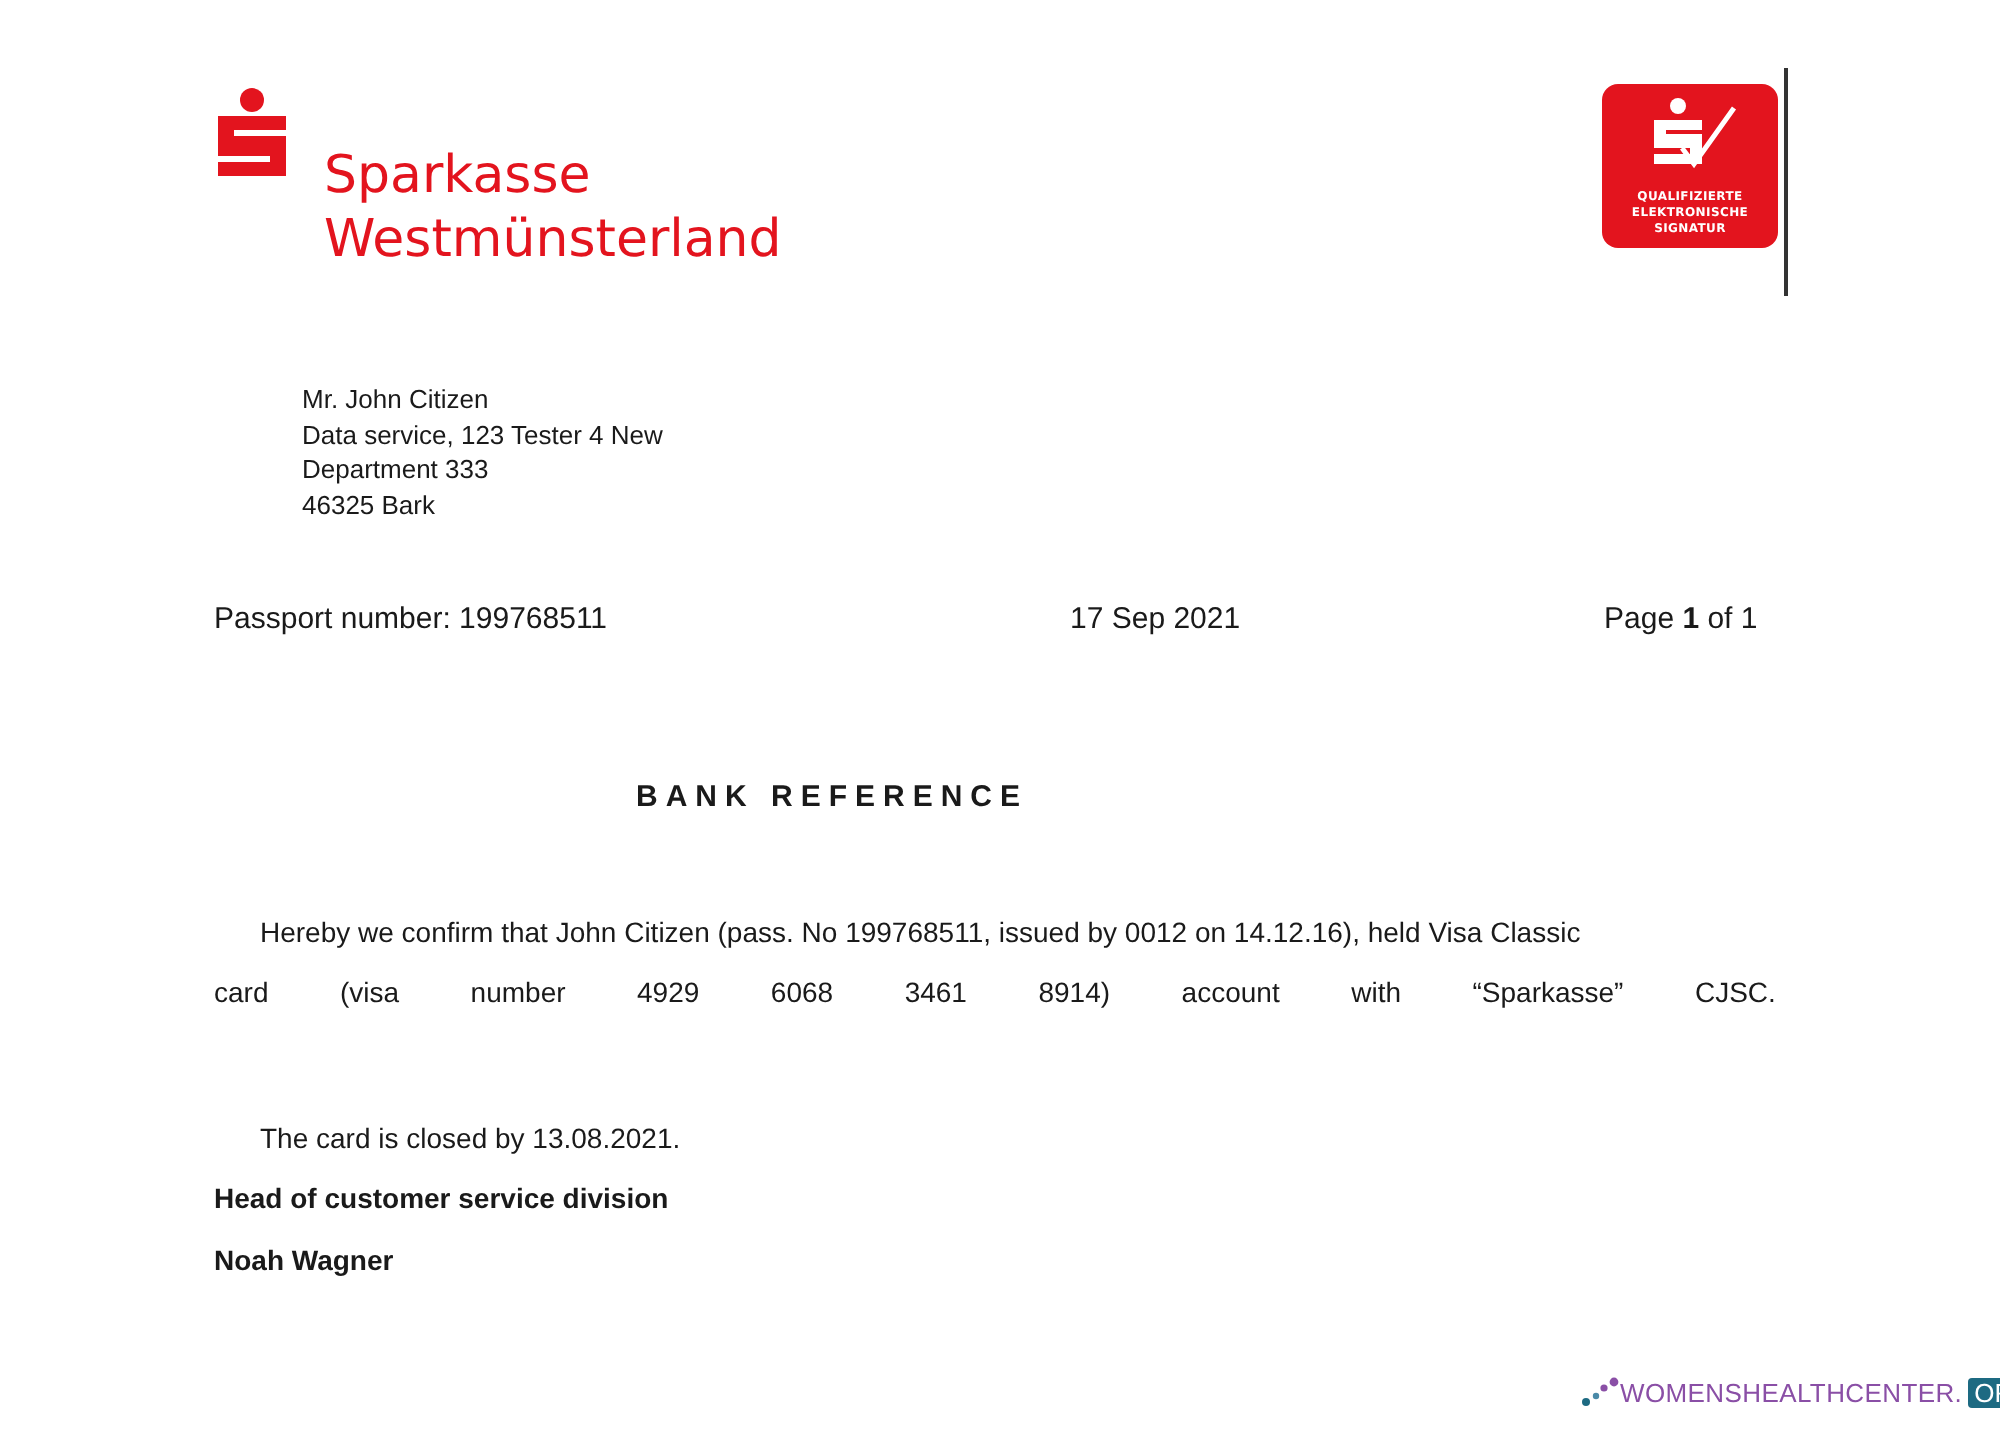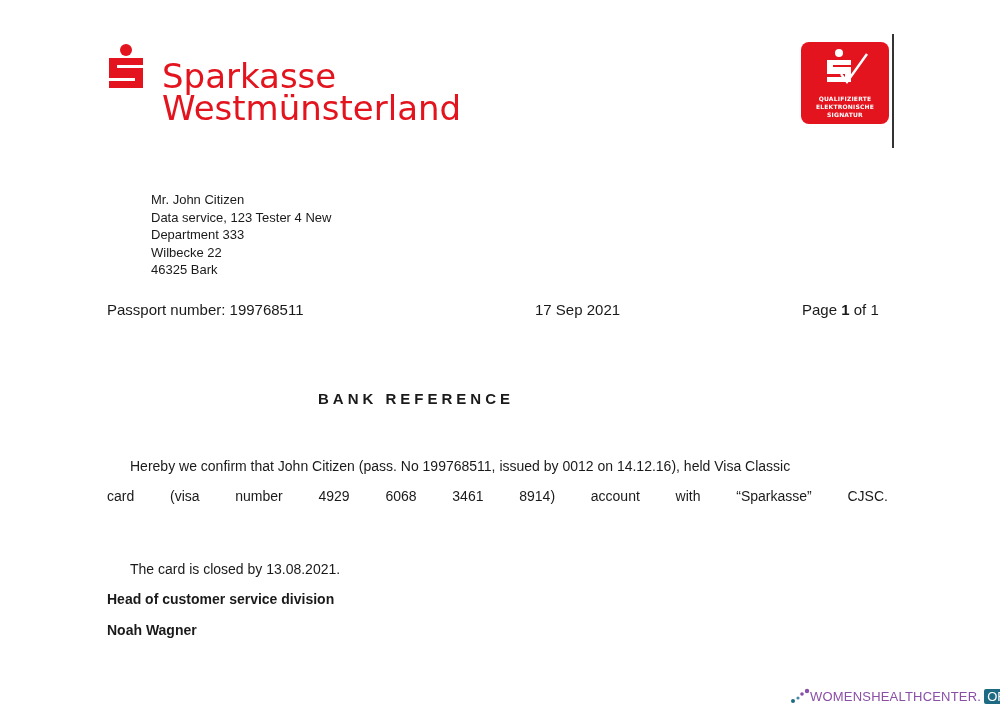--- a/index.html
+++ b/index.html
@@ -9,7 +9,7 @@
   }
   .abs { position: absolute; }
   .logo-mark { left: 107px; top: 44px; width: 38px; height: 46px; }
-  .logo-text { left: 162px; top: 60px; color: #e3141e; font-family: "DejaVu Sans", sans-serif; font-size: 34px; line-height: 32px; }
+  .logo-text { left: 162px; top: 72px; color: #e3141e; font-family: "DejaVu Sans", sans-serif; font-size: 26px; line-height: 32px; }
   .seal { left: 801px; top: 42px; width: 88px; height: 82px; background: #e3141e; border-radius: 8px; }
   .seal-text { position: absolute; left: 0; right: 0; top: 53px; text-align: center; color: #fff; font-family: "DejaVu Sans", sans-serif; font-size: 6px; line-height: 8px; font-weight: bold; letter-spacing: 0.2px; }
   .vline { left: 892px; top: 34px; width: 2px; height: 114px; background: #333; }

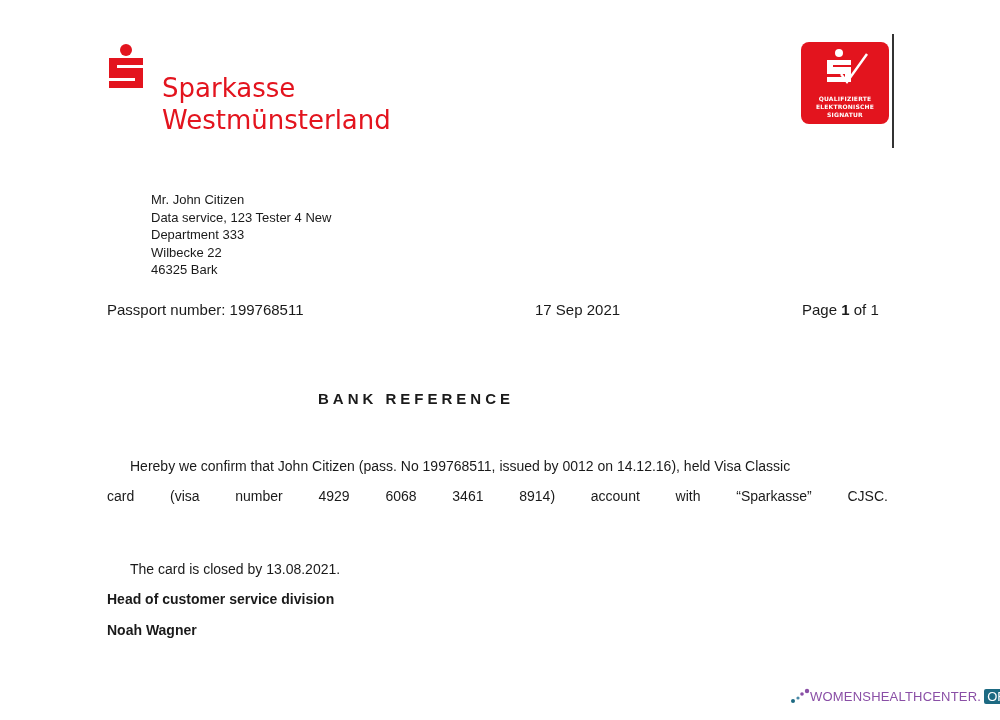--- a/index.html
+++ b/index.html
@@ -57,7 +57,6 @@
   <div>Mr. John Citizen</div>
   <div>Data service, 123 Tester 4 New</div>
   <div>Department 333</div>
-  <div>Wilbecke 22</div>
   <div>46325 Bark</div>
 </div>
 

